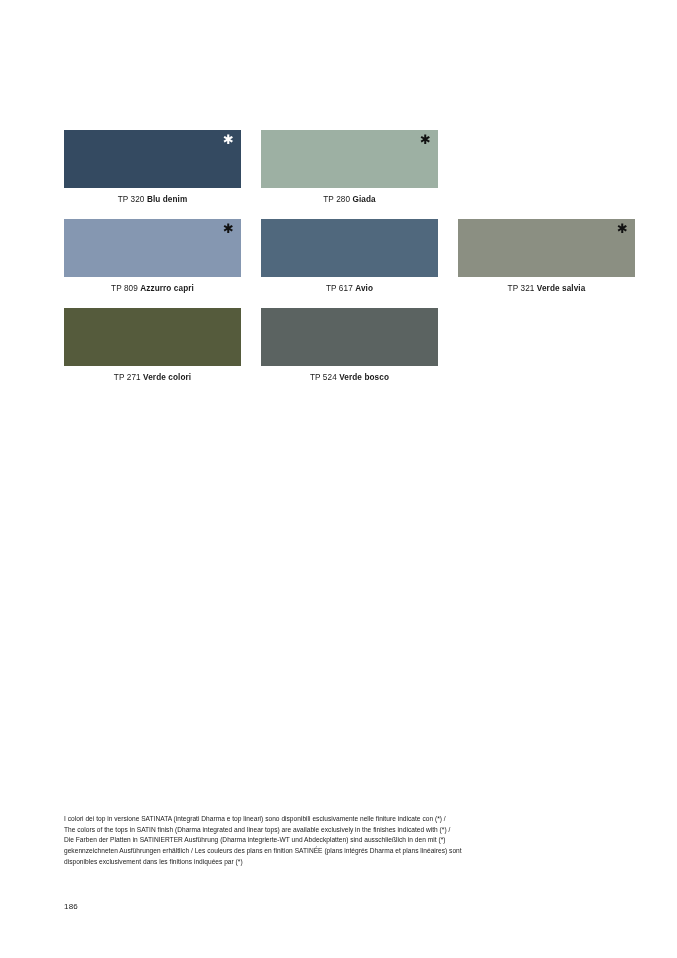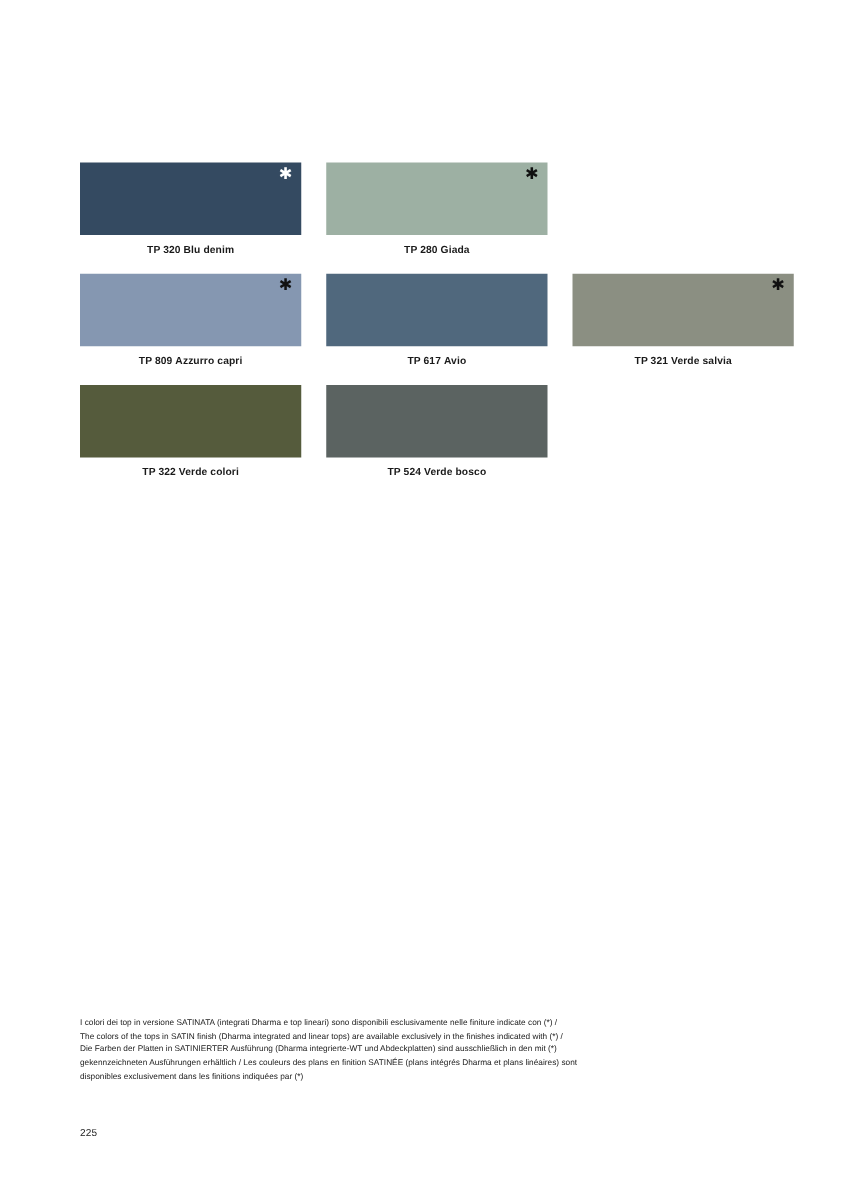--- a/index.html
+++ b/index.html
@@ -74,7 +74,7 @@
   }
 
   .swatch-code {
-    font-weight: 700;
+    font-weight: 400;
   }
 
   .swatch-name {

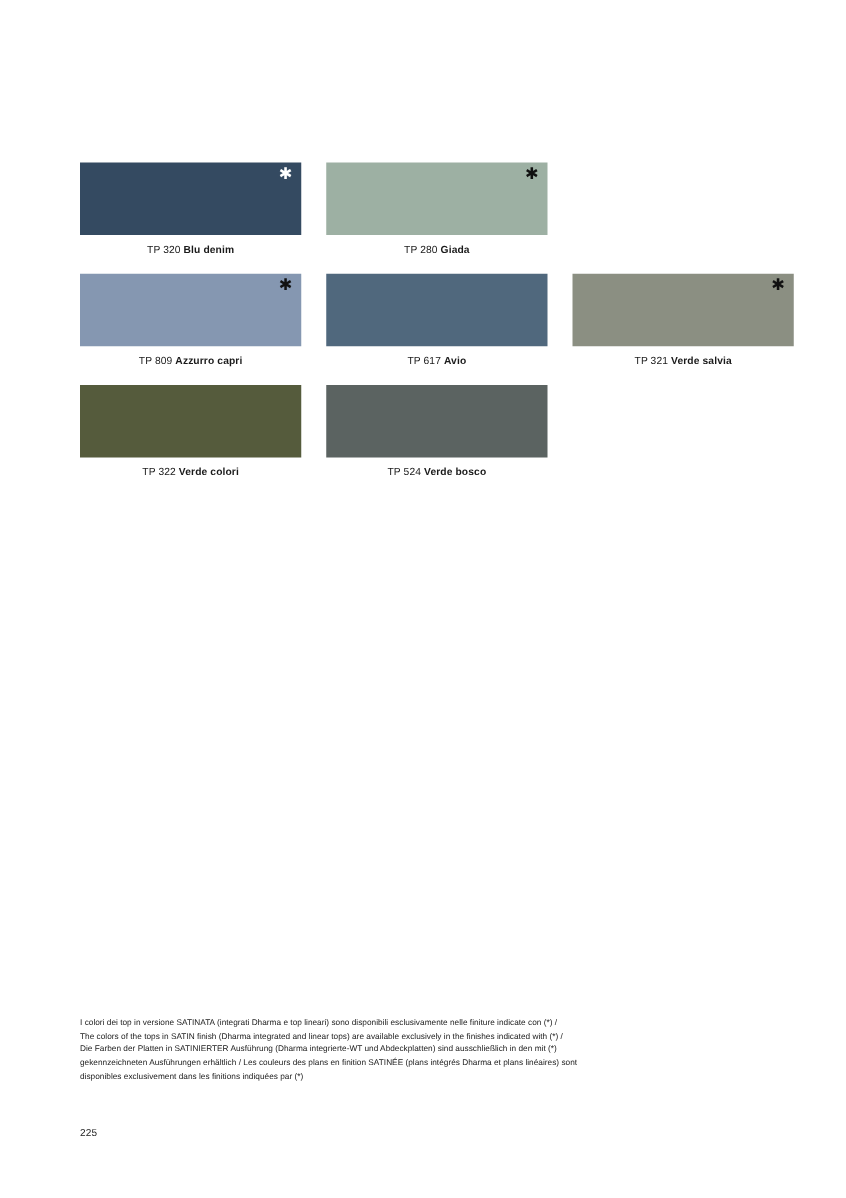--- a/index.html
+++ b/index.html
@@ -176,7 +176,7 @@
           
         </div>
         <div class="swatch-label">
-          <span class="swatch-code">TP 322</span>
+          <span class="swatch-code">TP 271</span>
           <span class="swatch-name">Verde colori</span>
         </div>
       </div>

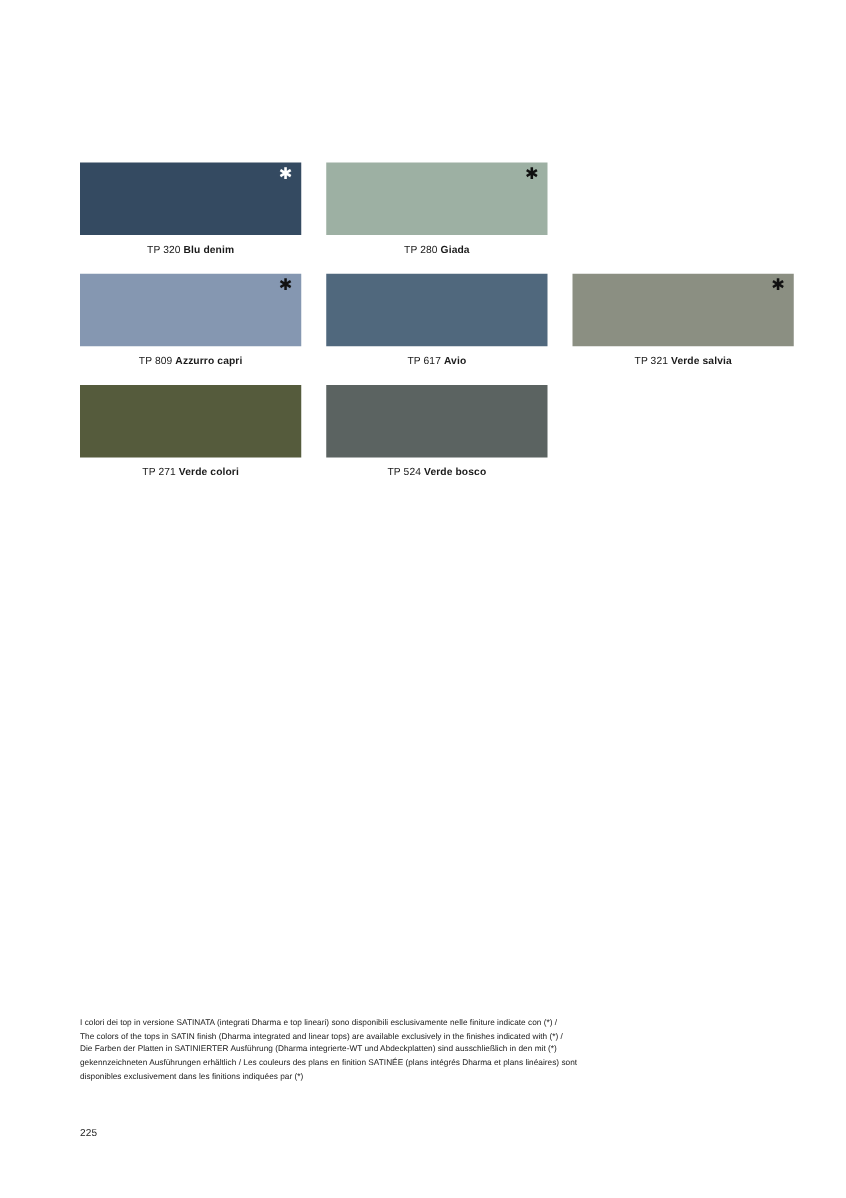--- a/index.html
+++ b/index.html
@@ -204,7 +204,7 @@
     <p>disponibles exclusivement dans les finitions indiquées par (*)</p>
   </div>
 
-  <div class="page-number">225</div>
+  <div class="page-number">186</div>
 
 </div>
 

